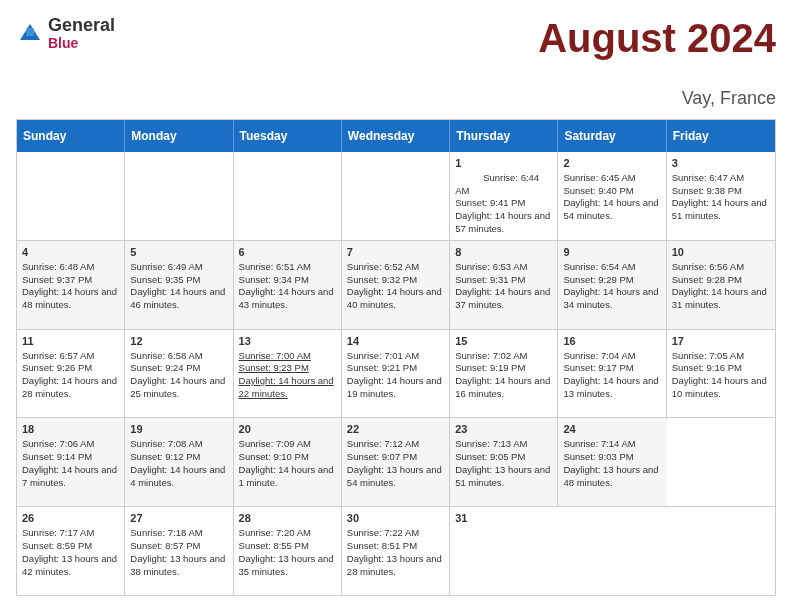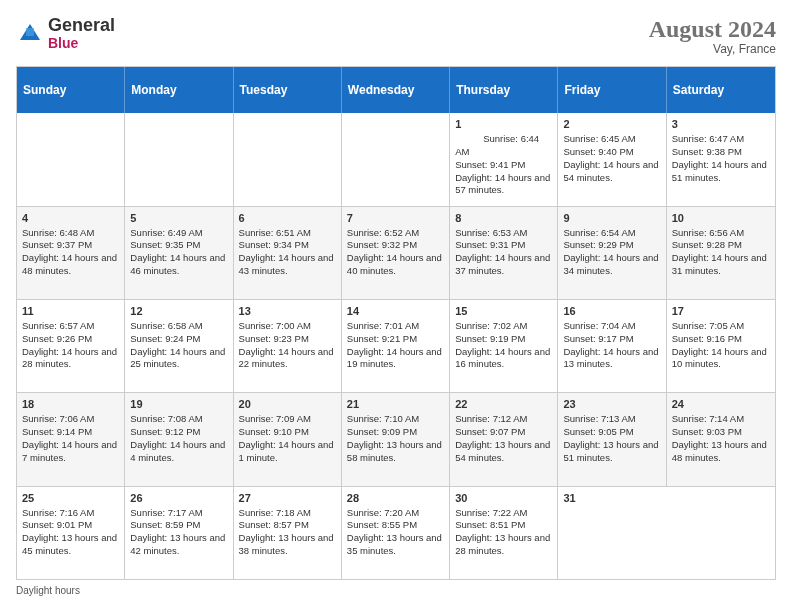--- a/index.html
+++ b/index.html
@@ -51,11 +51,10 @@
       text-align: right;
     }
     .month-title {
-      font-size: 24px;
-      font-weight: bold;
-      color: #737373;
+      font-size: 40px;
+      font-weight: bold;
+      color: #7f1d1d;
       line-height: 1.1;
-      font-family: Liberation Serif, serif;
     }
     .location {
       font-size: 12px;

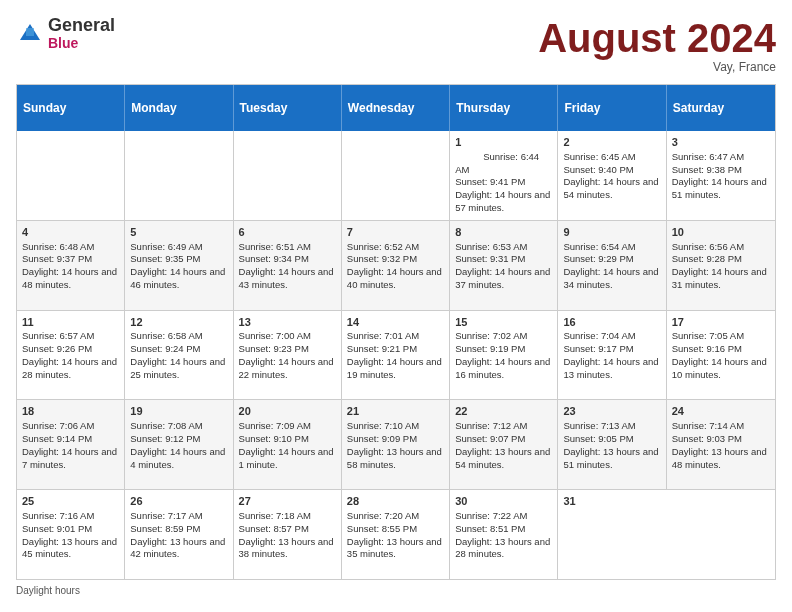--- a/index.html
+++ b/index.html
@@ -57,8 +57,9 @@
       line-height: 1.1;
     }
     .location {
-      font-size: 12px;
+      font-size: 18px;
       color: #555;
+      margin-top: 28px;
     }
     .calendar {
       flex: 1;

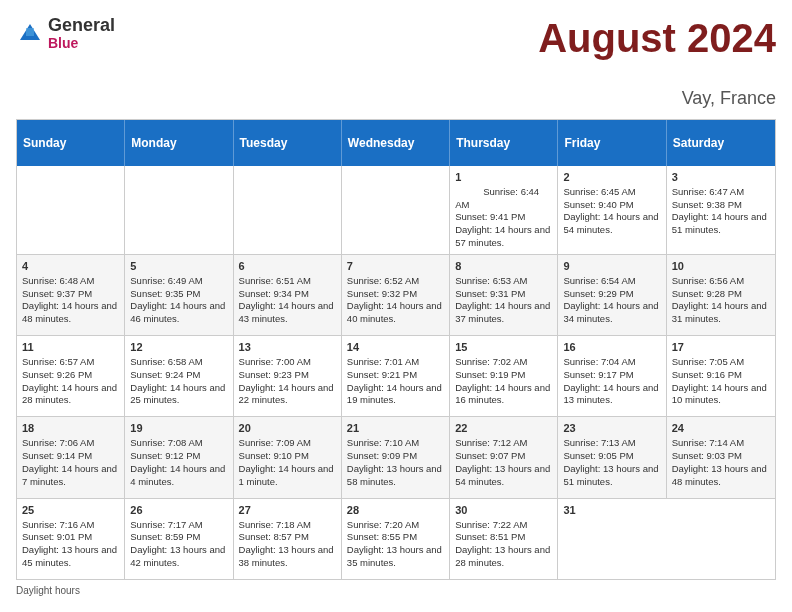--- a/index.html
+++ b/index.html
@@ -76,7 +76,7 @@
       color: #fff;
       font-size: 12px;
       font-weight: bold;
-      padding: 16px 6px;
+      padding: 9px 6px;
       text-align: left;
       border-right: 1px solid rgba(255,255,255,0.3);
     }

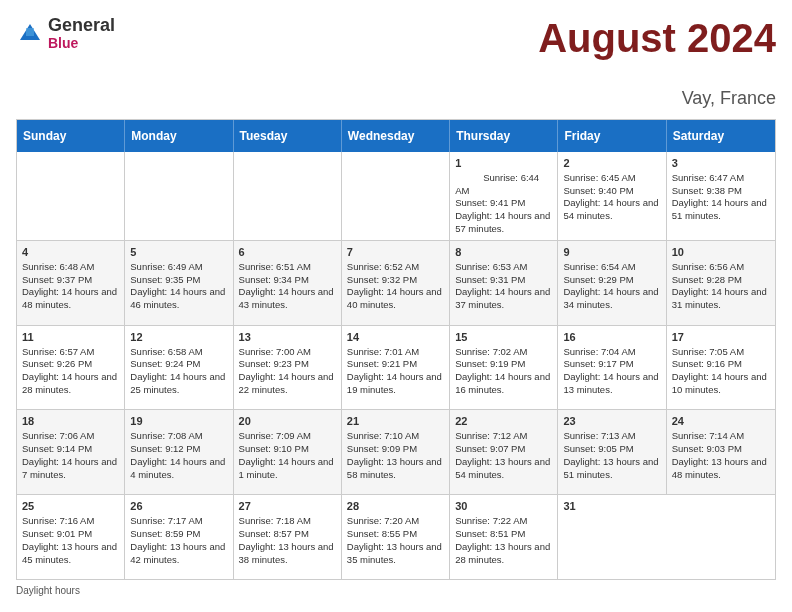--- a/index.html
+++ b/index.html
@@ -145,8 +145,8 @@
         <div class="cal-header-cell">Tuesday</div>
         <div class="cal-header-cell">Wednesday</div>
         <div class="cal-header-cell">Thursday</div>
+        <div class="cal-header-cell">Saturday</div>
         <div class="cal-header-cell">Friday</div>
-        <div class="cal-header-cell">Saturday</div>
       </div>
     <div class="cal-body">
     <div class="cal-row">

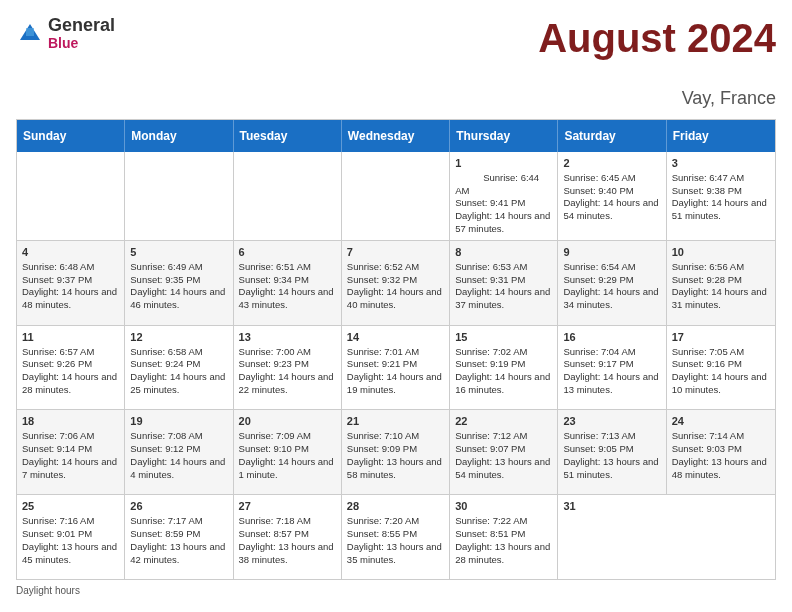--- a/index.html
+++ b/index.html
@@ -194,7 +194,7 @@
           <div class="cal-cell"><span class="day-num">12</span><span style="white-space: pre-line;">Sunrise: 6:58 AM
 Sunset: 9:24 PM
 Daylight: 14 hours and 25 minutes.</span></div>
-          <div class="cal-cell"><span class="day-num">13</span><span style="white-space: pre-line;">Sunrise: 7:00 AM
+          <div class="cal-cell"><span class="day-num">13</span><span style="white-space: pre-line; text-decoration: underline;">Sunrise: 7:00 AM
 Sunset: 9:23 PM
 Daylight: 14 hours and 22 minutes.</span></div>
           <div class="cal-cell"><span class="day-num">14</span><span style="white-space: pre-line;">Sunrise: 7:01 AM

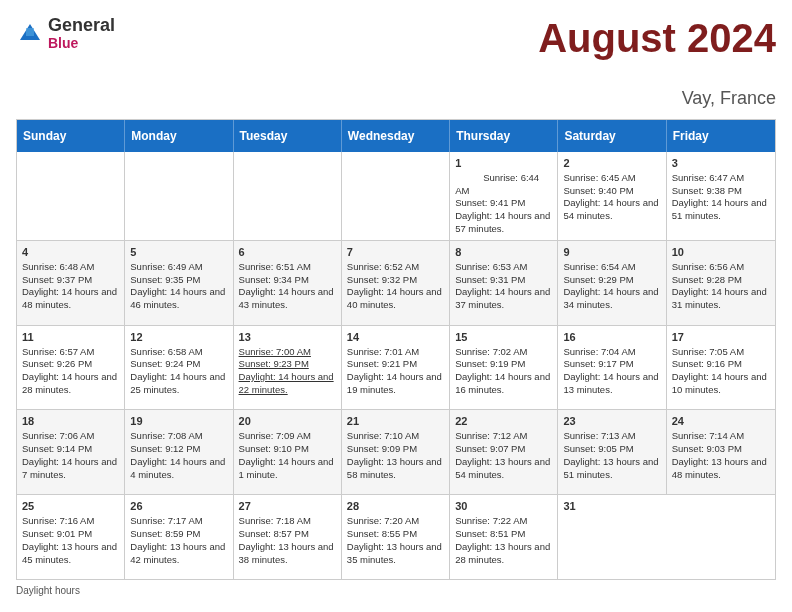--- a/index.html
+++ b/index.html
@@ -220,9 +220,6 @@
           <div class="cal-cell alt-bg"><span class="day-num">20</span><span style="white-space: pre-line;">Sunrise: 7:09 AM
 Sunset: 9:10 PM
 Daylight: 14 hours and 1 minute.</span></div>
-          <div class="cal-cell alt-bg"><span class="day-num">21</span><span style="white-space: pre-line;">Sunrise: 7:10 AM
-Sunset: 9:09 PM
-Daylight: 13 hours and 58 minutes.</span></div>
           <div class="cal-cell alt-bg"><span class="day-num">22</span><span style="white-space: pre-line;">Sunrise: 7:12 AM
 Sunset: 9:07 PM
 Daylight: 13 hours and 54 minutes.</span></div>

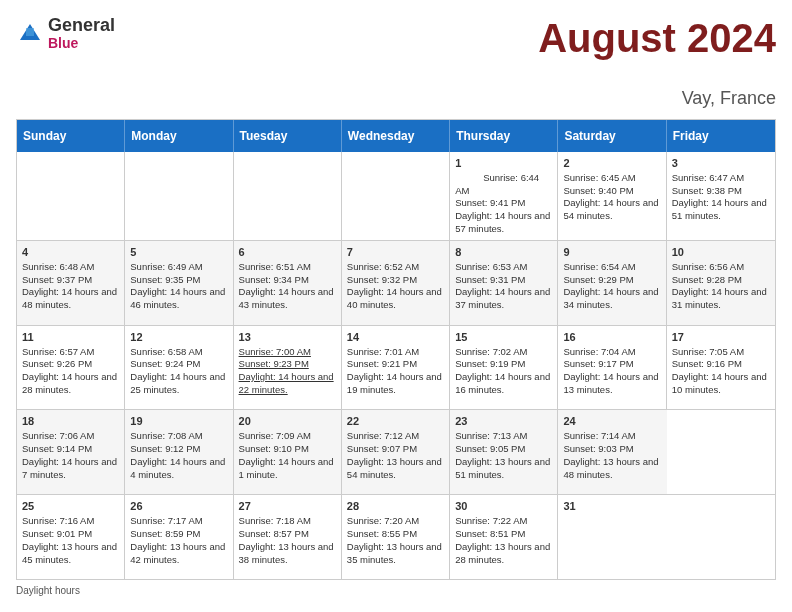--- a/index.html
+++ b/index.html
@@ -231,9 +231,6 @@
 Daylight: 13 hours and 48 minutes.</span></div>
         </div>
         <div class="cal-row">
-          <div class="cal-cell"><span class="day-num">25</span><span style="white-space: pre-line;">Sunrise: 7:16 AM
-Sunset: 9:01 PM
-Daylight: 13 hours and 45 minutes.</span></div>
           <div class="cal-cell"><span class="day-num">26</span><span style="white-space: pre-line;">Sunrise: 7:17 AM
 Sunset: 8:59 PM
 Daylight: 13 hours and 42 minutes.</span></div>

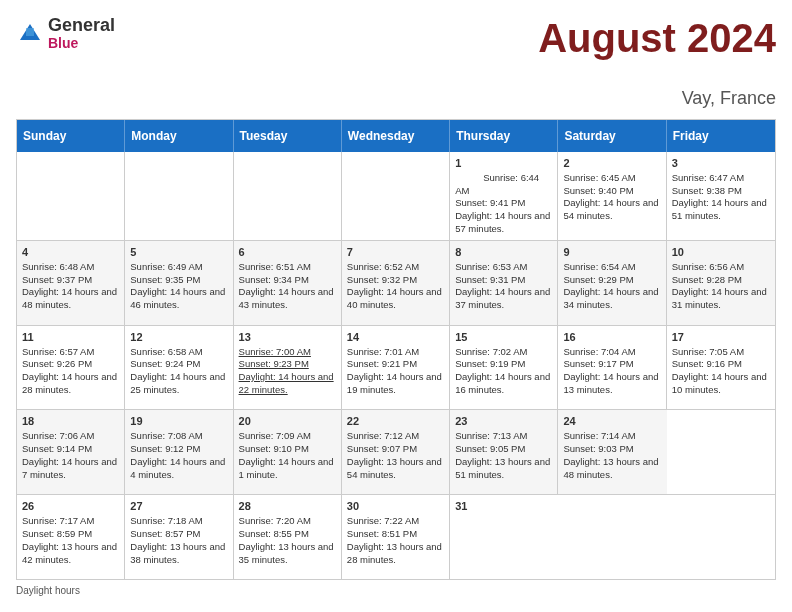--- a/index.html
+++ b/index.html
@@ -248,9 +248,6 @@
       </div>
   </div>
 
-  <div class="footer-note">
-    <span>Daylight hours</span>
-  </div>
 </div>
 
 </body></html>

